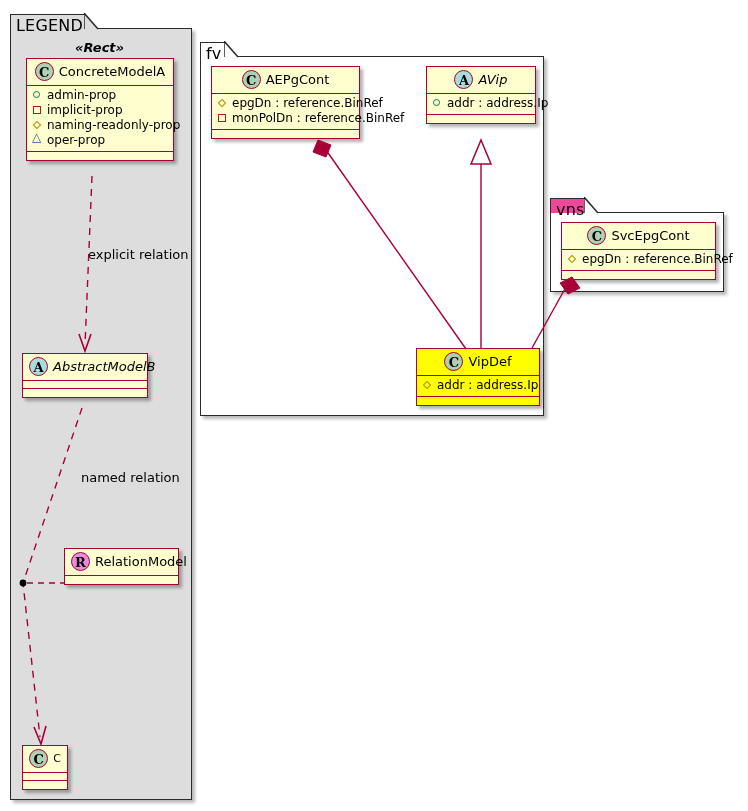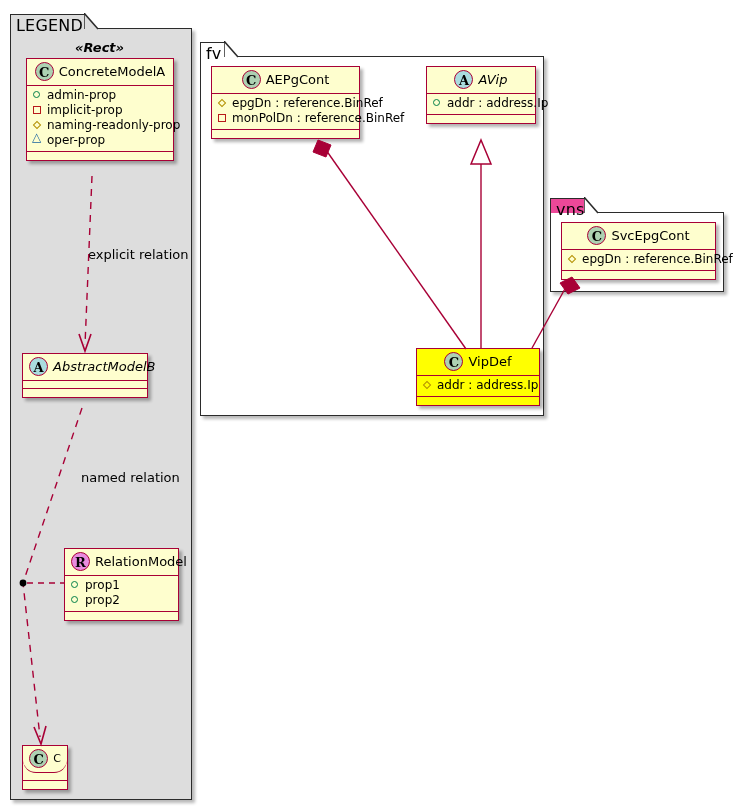--- a/index.html
+++ b/index.html
@@ -216,10 +216,6 @@
     <div class="cls-head">
       <span class="stereo r">R</span><span class="cname">RelationModel</span>
     </div>
-    <div class="cls-attrs">
-      <span class="attr-row"><span class="gl gl-circle"></span><span>prop1</span></span>
-      <span class="attr-row"><span class="gl gl-circle"></span><span>prop2</span></span>
-    </div>
     <div class="cls-foot"></div>
   </div>
 

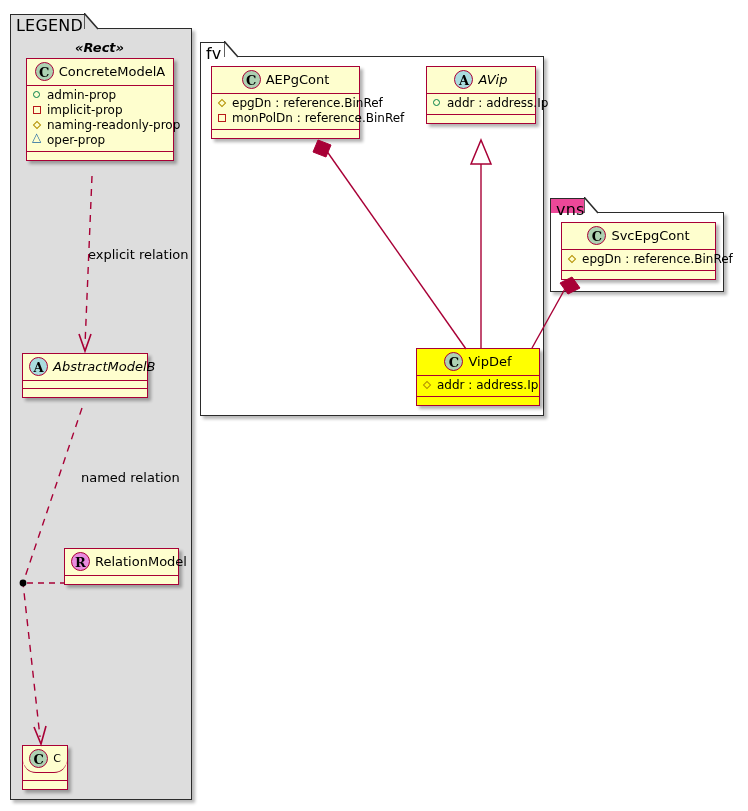--- a/index.html
+++ b/index.html
@@ -220,7 +220,7 @@
   </div>
 
   <div class="cls" style="left:22px; top:745px; width:46px;">
-    <div class="cls-head sm-c" style="padding:3px 4px 4px 4px;border-radius:13px;">
+    <div class="cls-head sm-c" style="padding:3px 4px 4px 4px;">
       <span class="stereo c">C</span><span class="cname">C</span>
     </div>
     <div class="cls-empty"></div>

